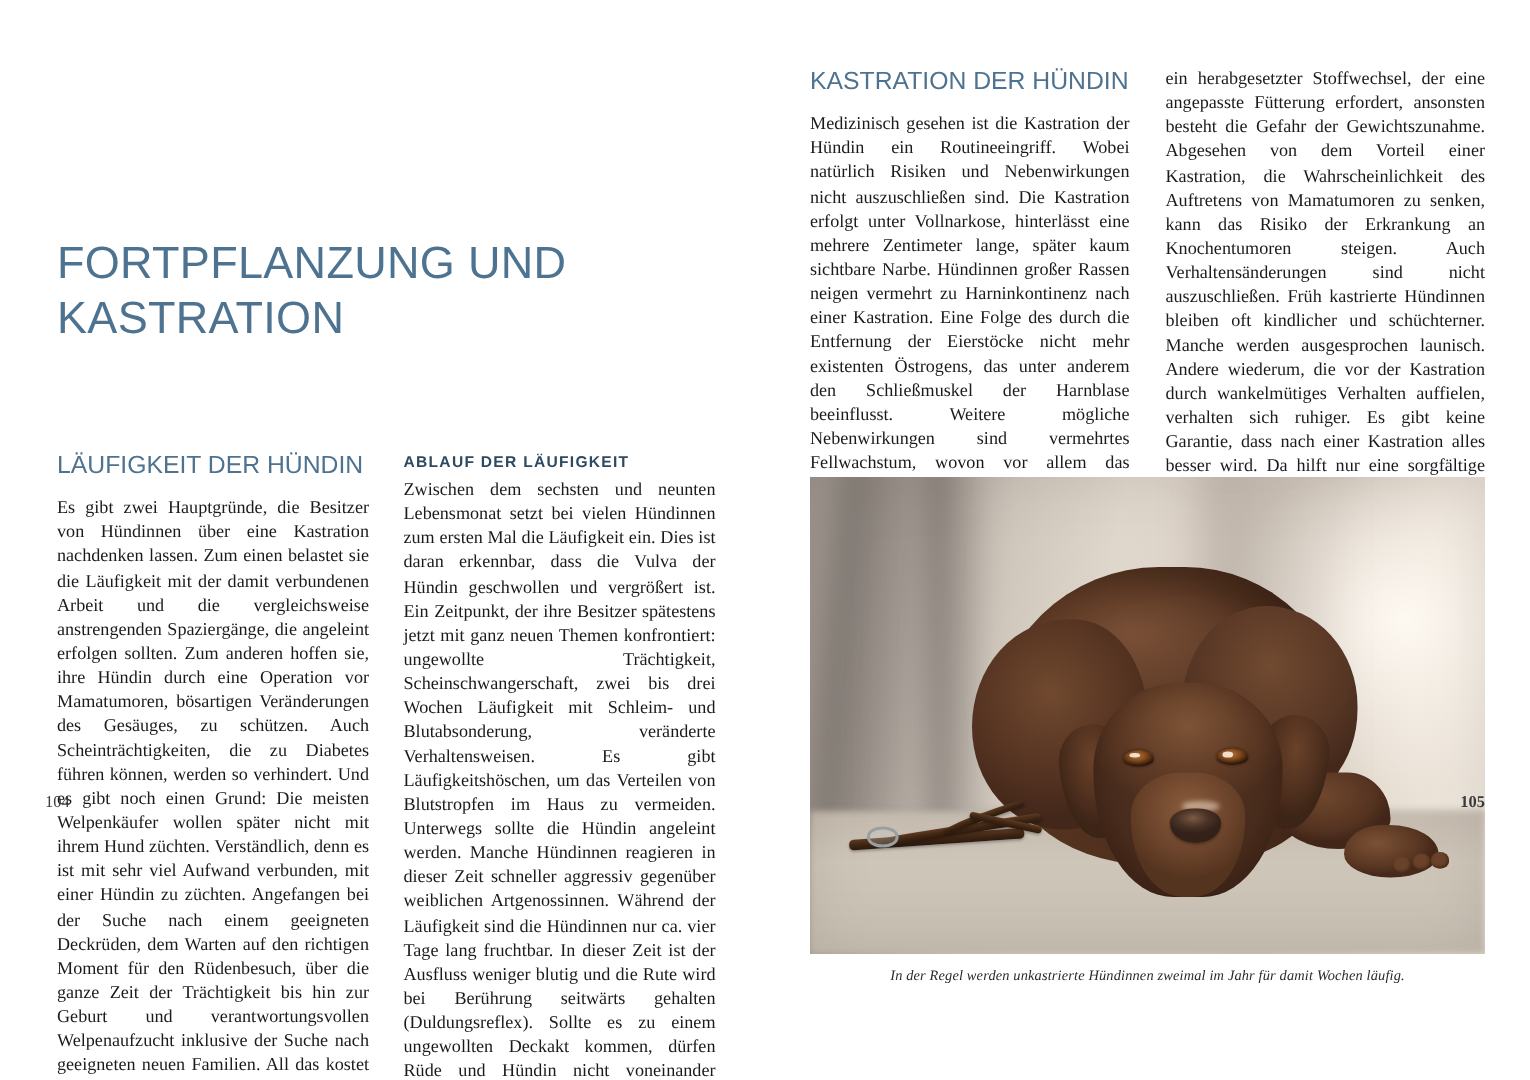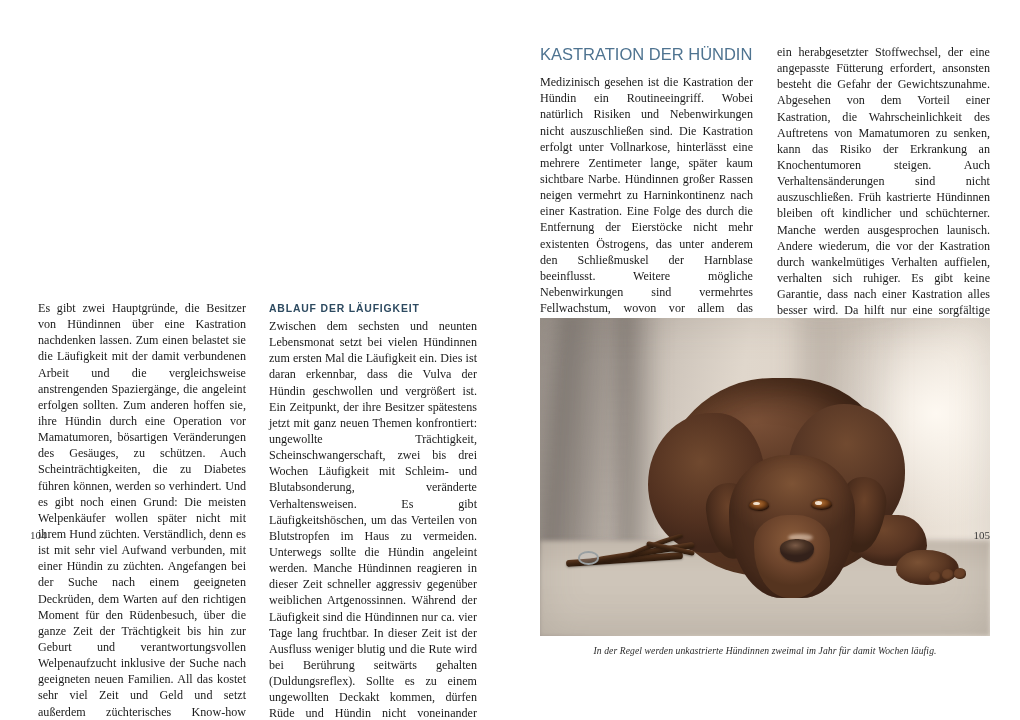--- a/index.html
+++ b/index.html
@@ -345,6 +345,7 @@
   <div class="page page-left">
 
     <div class="title-block">
+      <h1 class="chapter-title">FORTPFLANZUNG UND KASTRATION</h1>
     </div>
 
     <div class="cols-left">

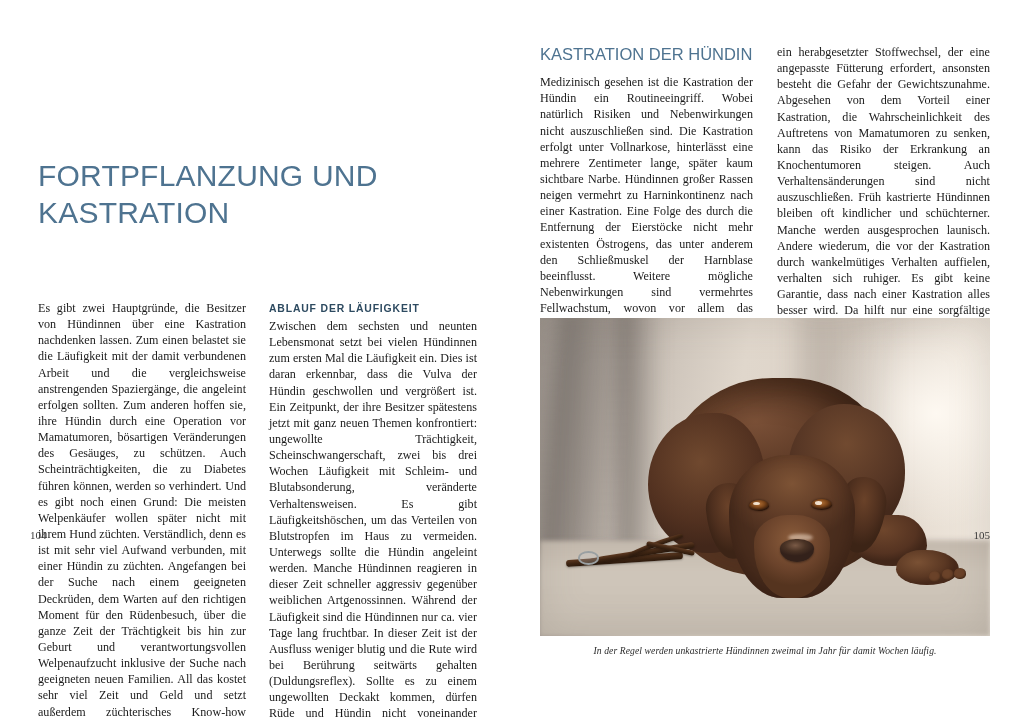--- a/index.html
+++ b/index.html
@@ -351,6 +351,7 @@
     <div class="cols-left">
 
       <div class="col">
+        <h2 class="section-head">LÄUFIGKEIT DER HÜNDIN</h2>
         <p class="body-text">Es gibt zwei Hauptgründe, die Besitzer von Hündinnen über eine Kastration nachdenken lassen. Zum einen belastet sie die Läufigkeit mit der damit verbundenen Arbeit und die vergleichsweise anstrengenden Spaziergänge, die angeleint erfolgen sollten. Zum anderen hoffen sie, ihre Hündin durch eine Operation vor Mamatumoren, bösartigen Veränderungen des Gesäuges, zu schützen. Auch Scheinträchtigkeiten, die zu Diabetes führen können, werden so verhindert. Und es gibt noch einen Grund: Die meisten Welpenkäufer wollen später nicht mit ihrem Hund züchten. Verständlich, denn es ist mit sehr viel Aufwand verbunden, mit einer Hündin zu züchten. Angefangen bei der Suche nach einem geeigneten Deckrüden, dem Warten auf den richtigen Moment für den Rüdenbesuch, über die ganze Zeit der Trächtigkeit bis hin zur Geburt und verantwortungsvollen Welpenaufzucht inklusive der Suche nach geeigneten neuen Familien. All das kostet sehr viel Zeit und Geld und setzt außerdem züchterisches Know-how voraus.</p>
       </div>
 

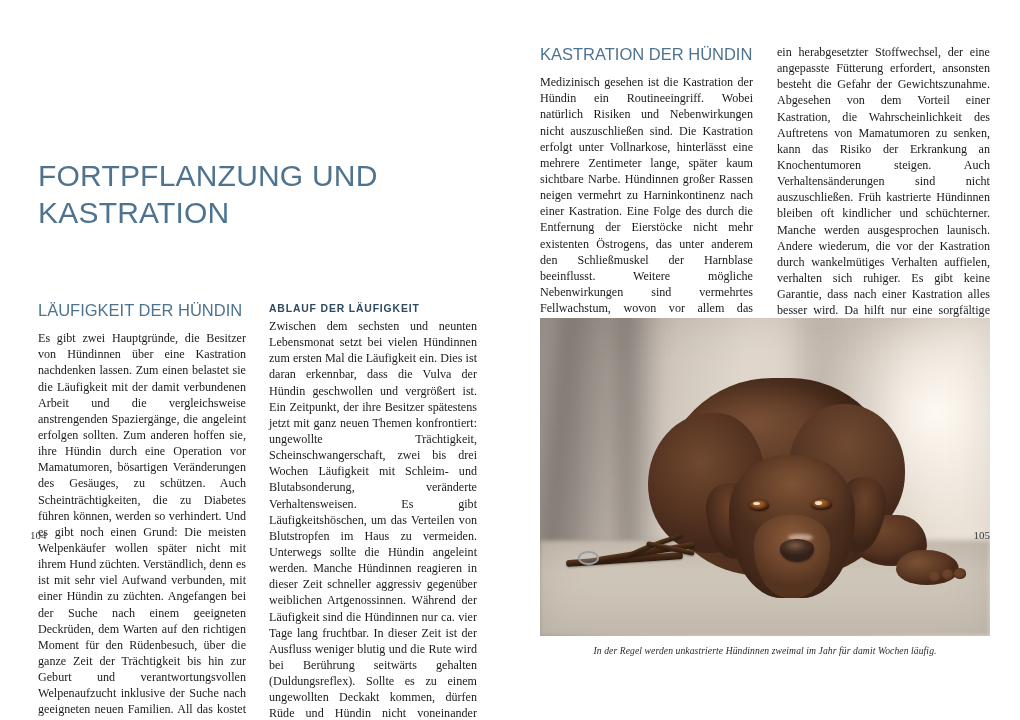--- a/index.html
+++ b/index.html
@@ -105,7 +105,7 @@
     color: #3a3a3a;
   }
   .pn-left  { left: 30px; }
-  .pn-right { right: 30px; }
+  .pn-right { right: 30px; font-weight: bold; }
 
   
   .page-right {

